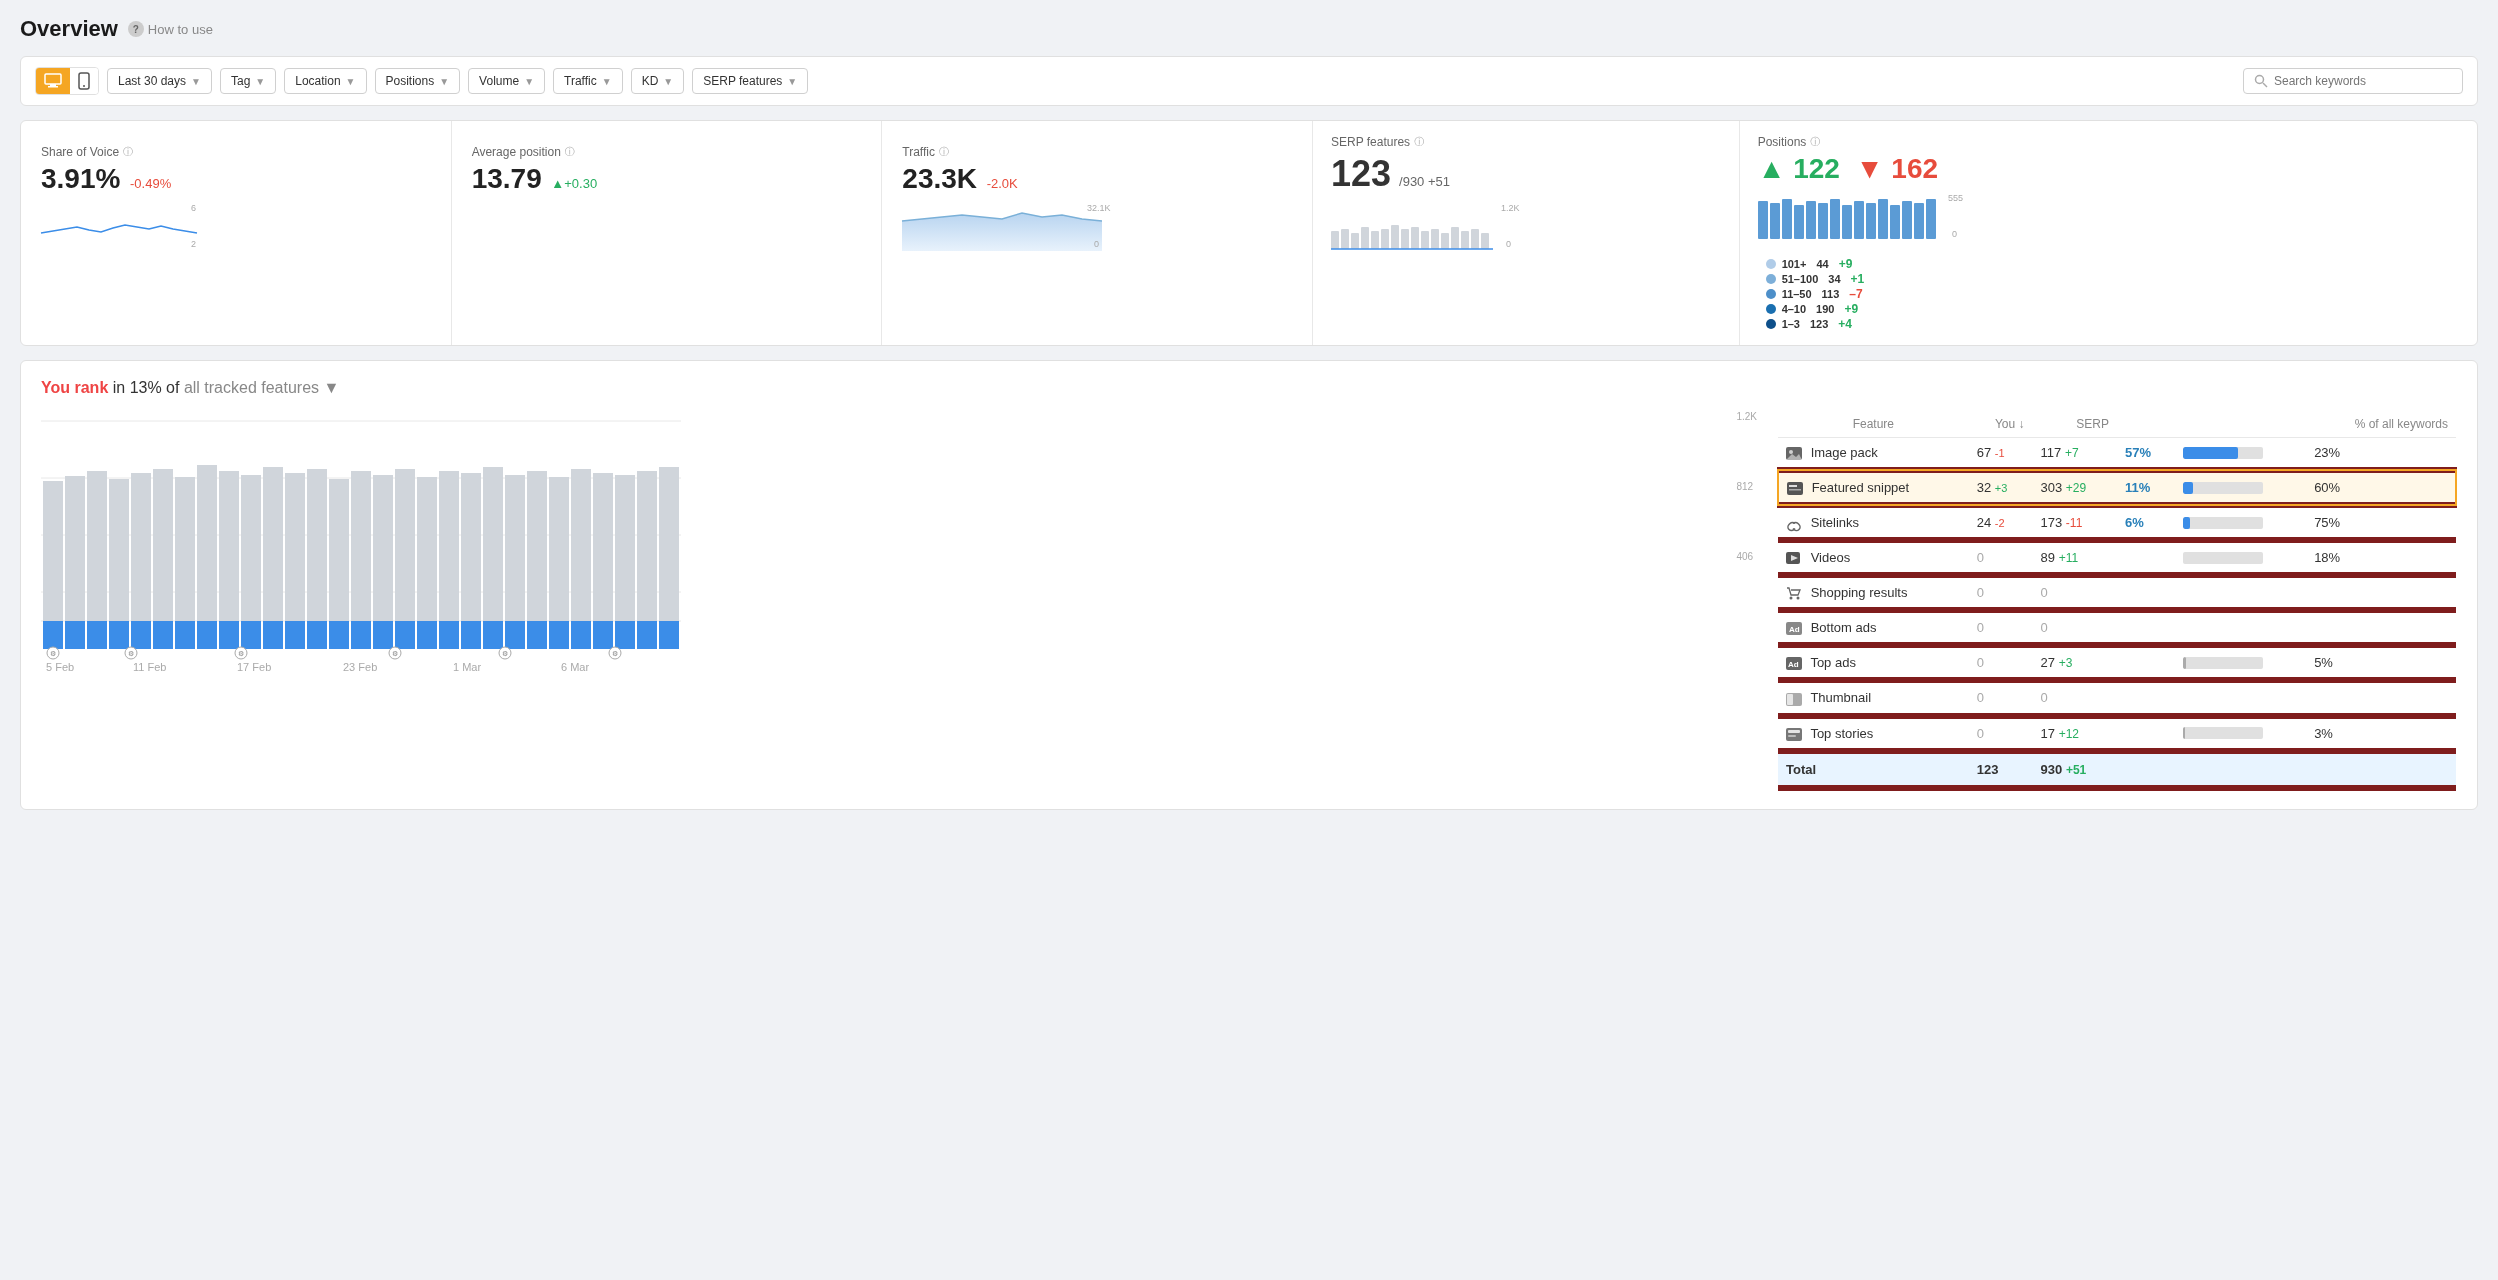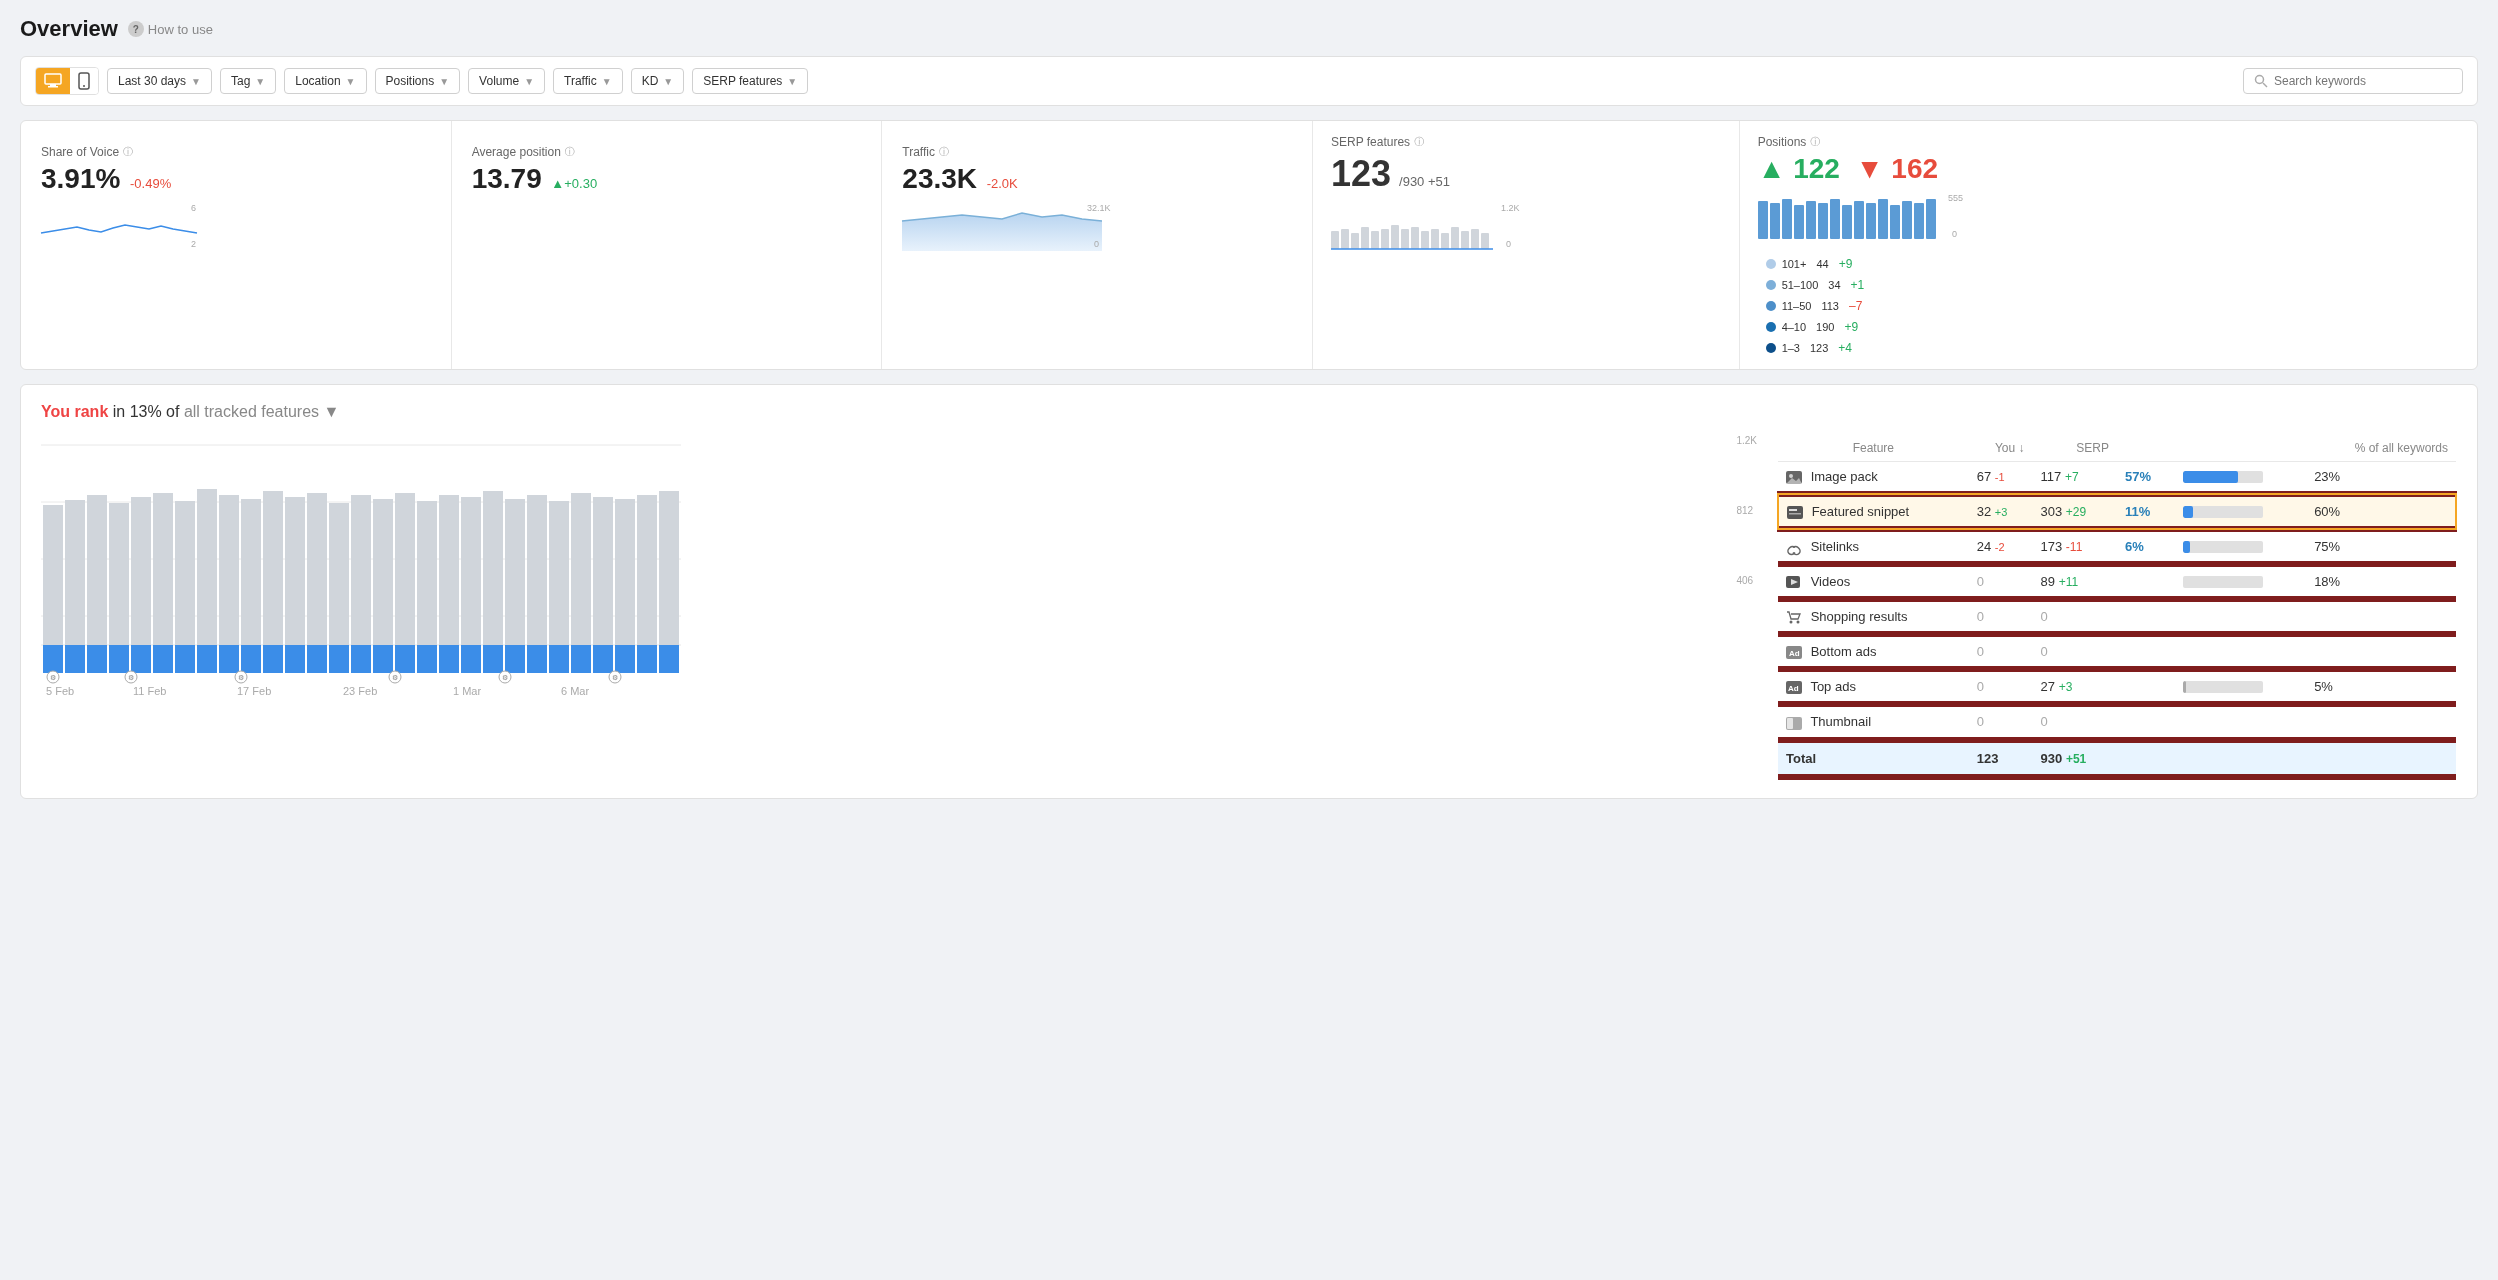--- a/index.html
+++ b/index.html
@@ -38,7 +38,7 @@
     
     .positions-card { flex: 1.8; padding: 14px 18px; }
     .positions-main { display: flex; align-items: center; gap: 8px; margin-bottom: 6px; }
-    .pos-legend { display: flex; flex-direction: column; gap: 7px; margin-left: 8px; font-size: 11px; }
+    .pos-legend { display: flex; flex-direction: column; gap: 1px; margin-left: 8px; font-size: 11px; font-weight: bold; }
     .pos-row { display: flex; align-items: center; gap: 6px; }
     .dot { width: 10px; height: 10px; border-radius: 50%; display: inline-block; }
 

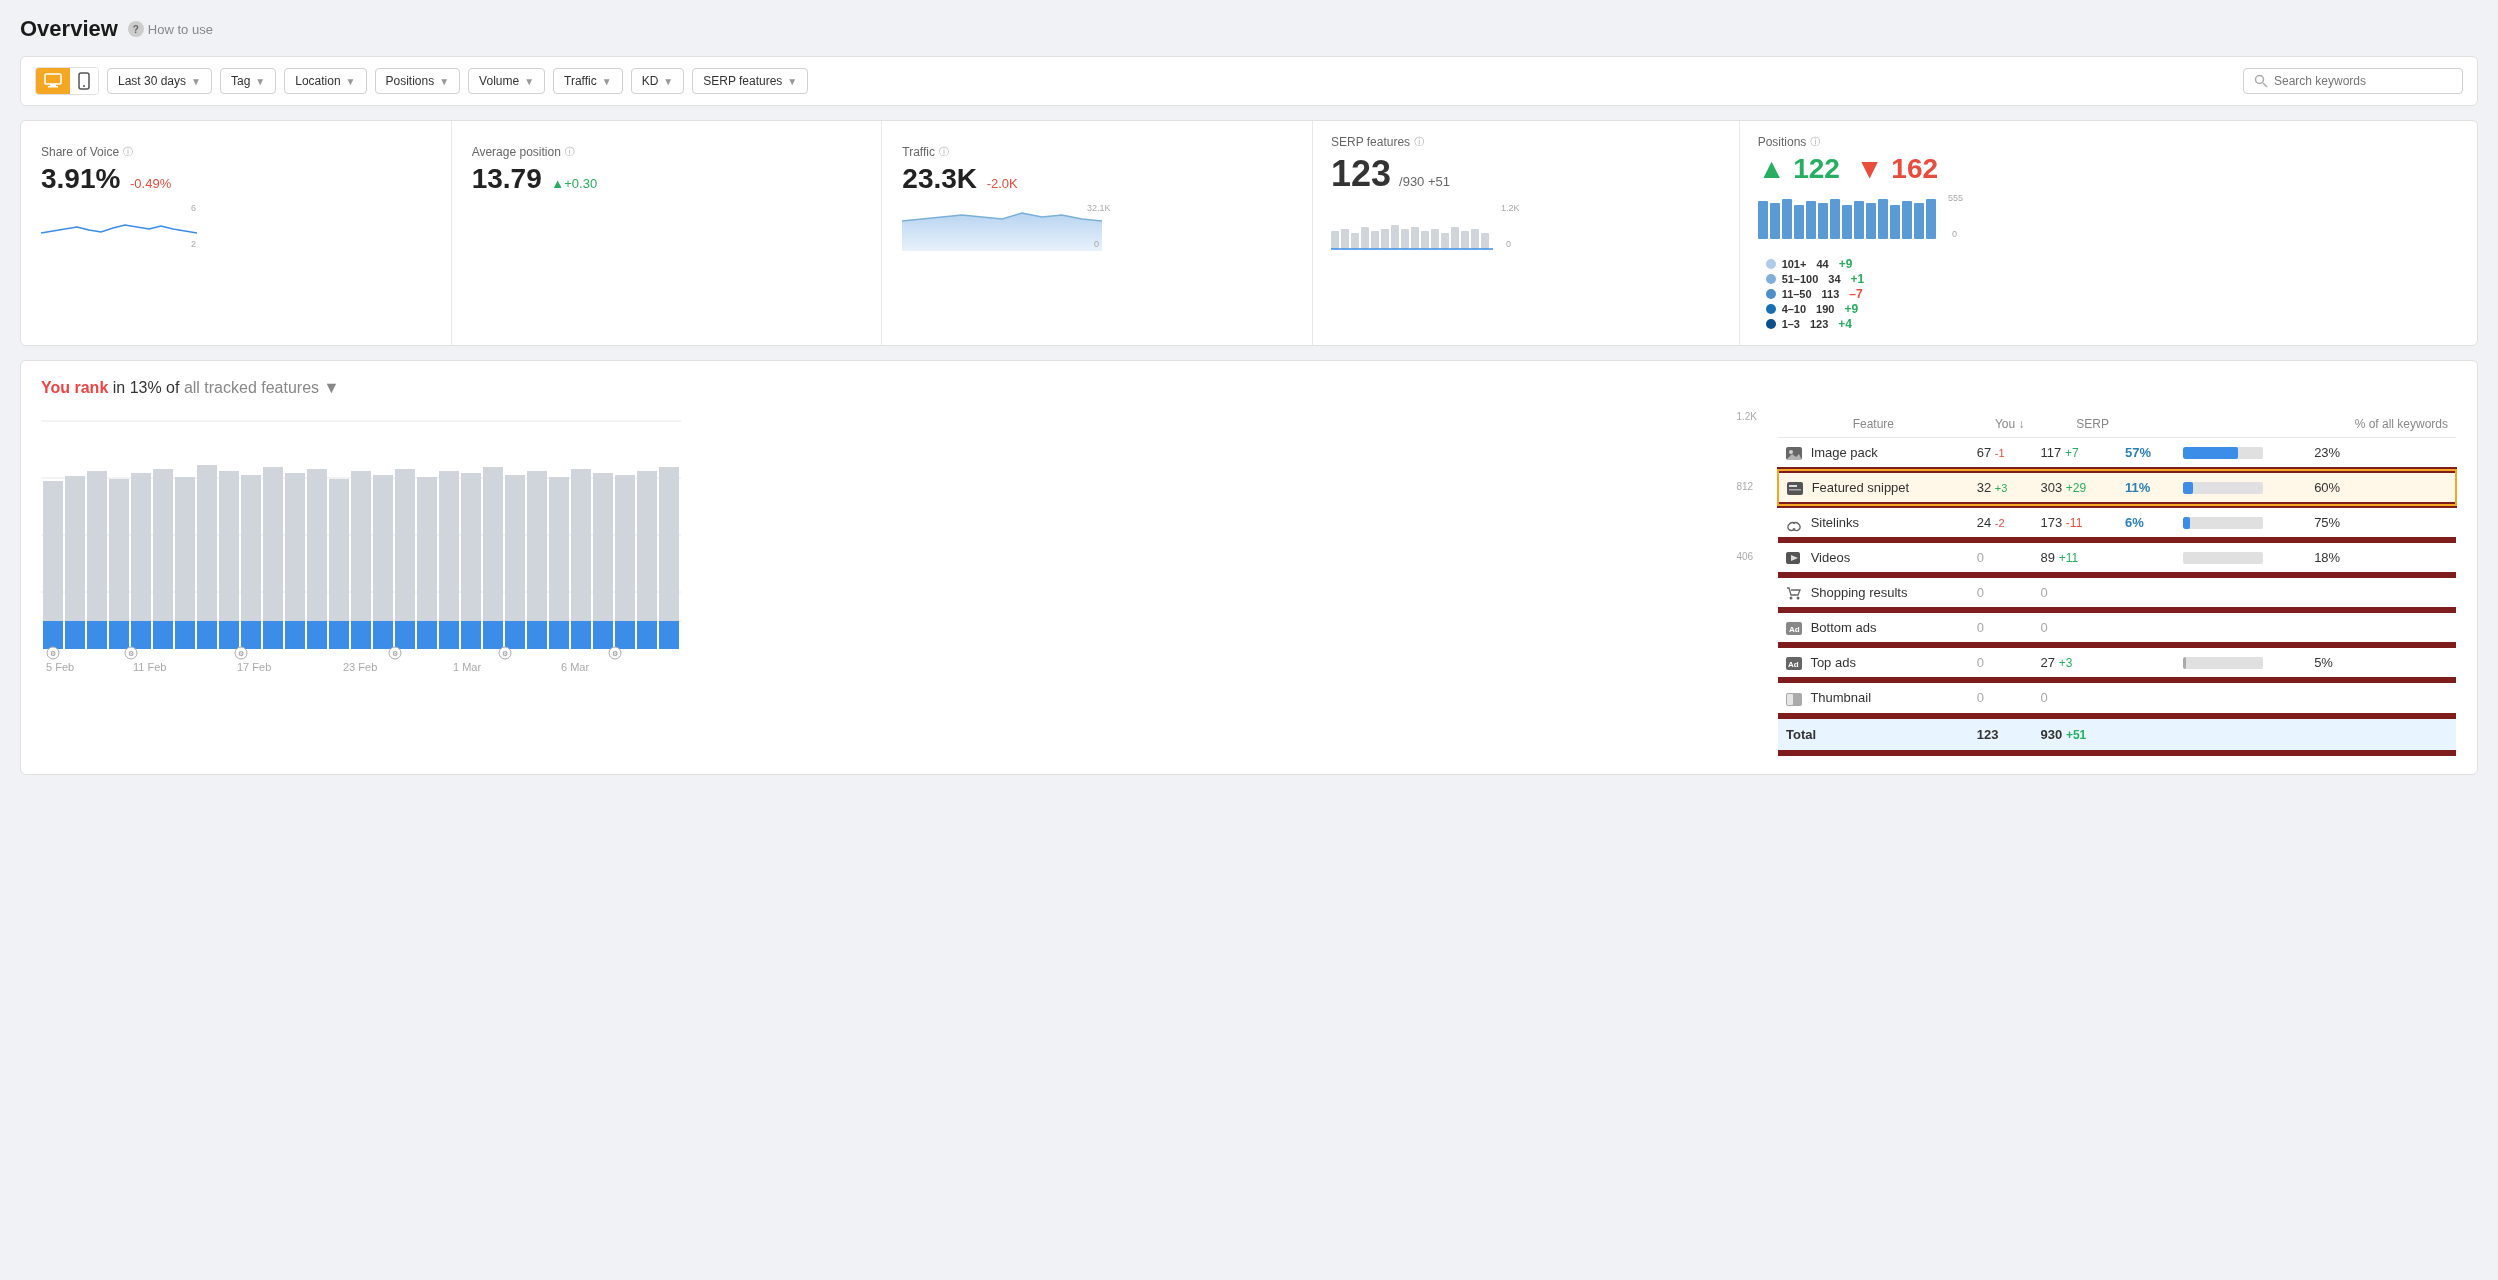--- a/index.html
+++ b/index.html
@@ -563,6 +563,25 @@
               <td class="right"></td>
             </tr>
 
+            <tr>
+              <td>
+                <svg width="16" height="13" viewBox="0 0 16 13" style="margin-right:5px;vertical-align:middle;">
+                    <rect width="16" height="13" rx="2" fill="#777"></rect>
+                    <rect x="2" y="2" width="12" height="3" rx="1" fill="#fff" opacity="0.8"></rect>
+                    <rect x="2" y="7" width="8" height="2" rx="1" fill="#fff" opacity="0.5"></rect>
+                  </svg>
+                <span>Top stories</span>
+              </td>
+              <td class="right"><span style="color:#aaa;">0</span></td>
+              <td class="right"><span>17 </span><span class="stat-delta-small-pos">+12</span></td>
+              <td></td>
+              <td>
+                  <div style="width:80px;height:12px;background:#e0e0e0;border-radius:2px;overflow:hidden;">
+                    <div style="width:2px;height:12px;background:#aaa;border-radius:2px;"></div>
+                  </div>
+                </td>
+              <td class="right">3%</td>
+            </tr>
           </tbody>
           <tfoot>
             <tr class="total-row">

